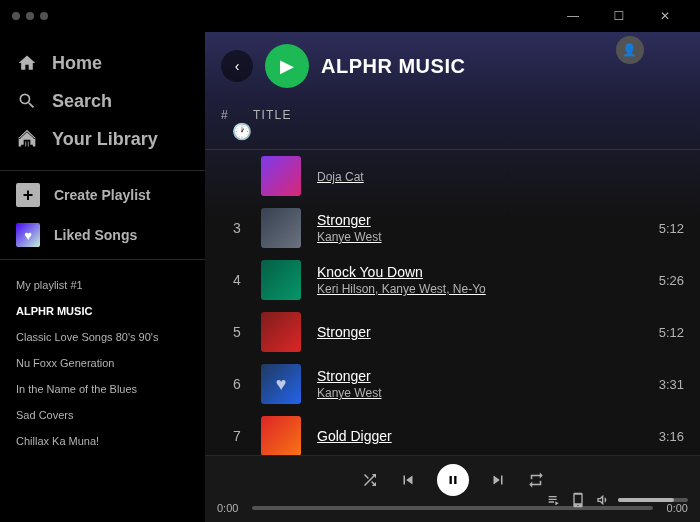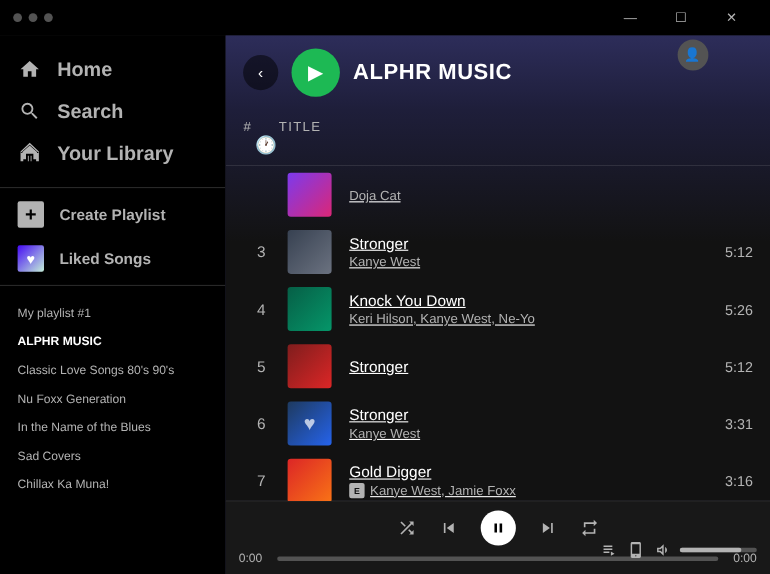--- a/index.html
+++ b/index.html
@@ -545,7 +545,6 @@
     </div>
     <div class="track-info">
       <span class="track-title">Gold Digger</span>
-      <span class="track-artist"><span class="explicit-badge">E</span>Kanye West, Jamie Foxx</span>
     </div>
     <span class="track-duration">3:16</span>
   </div>

